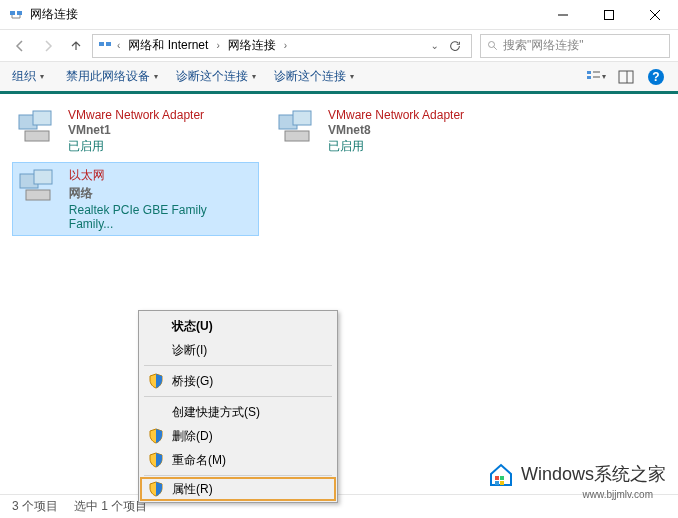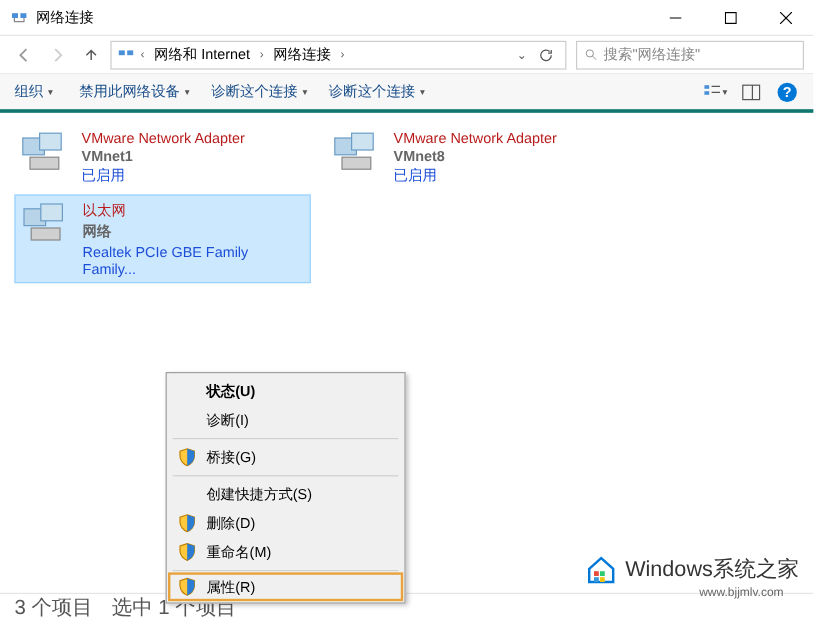--- a/index.html
+++ b/index.html
@@ -35,7 +35,7 @@
 .conn-text { display: flex; flex-direction: column; gap: 1px; }
 .conn-name { color: #b91c1c; }
 .conn-sub { color: #666; font-weight: bold; }
-.conn-status { color: #1d4ed8; }
+.conn-status { color: #0f766e; }
 .selected { background: #cce8ff; border: 1px solid #99d1ff; }
 
 .ctx-menu { position: absolute; left: 138px; top: 216px; width: 200px; background: #f0f0f0; border: 1px solid #a0a0a0; box-shadow: 2px 2px 4px rgba(0,0,0,0.25); padding: 3px; z-index: 10; }

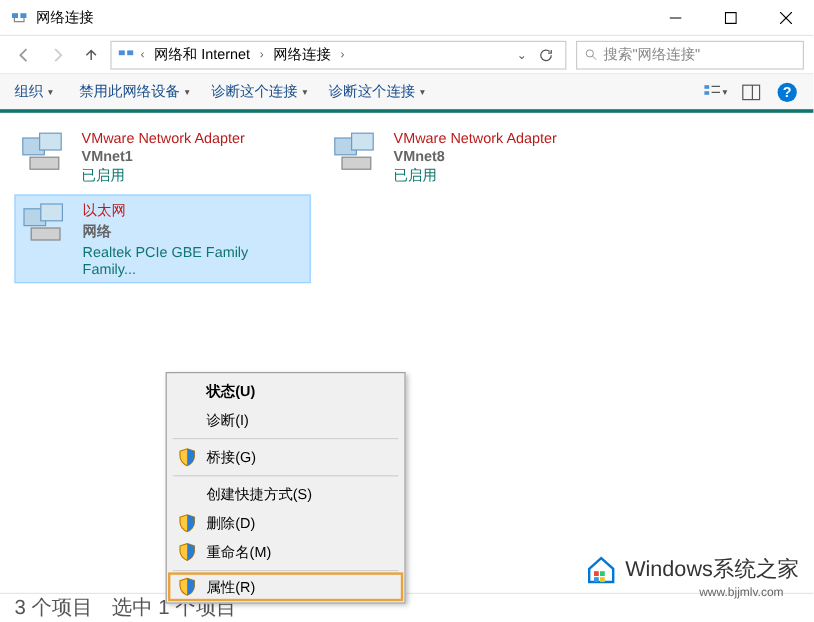--- a/index.html
+++ b/index.html
@@ -44,7 +44,7 @@
 .ctx-sep { height: 1px; background: #d0d0d0; margin: 3px 2px; }
 .ctx-highlight { border: 2px solid #e8a33d; margin: -2px; }
 
-.statusbar { position: absolute; bottom: 0; left: 0; right: 0; height: 24px; border-top: 1px solid #e5e5e5; display: flex; align-items: center; padding: 0 12px; gap: 16px; font-size: 17px; color: #555; }
+.statusbar { position: absolute; bottom: 0; left: 0; right: 0; height: 24px; border-top: 1px solid #e5e5e5; display: flex; align-items: center; padding: 0 12px; gap: 16px; font-size: 12px; color: #555; }
 
 .watermark { position: absolute; right: 12px; bottom: 30px; display: flex; align-items: center; gap: 6px; font-size: 18px; color: #333; z-index: 5; }
 .watermark-sub { position: absolute; right: 25px; bottom: 18px; font-size: 10px; color: #666; z-index: 5; }

